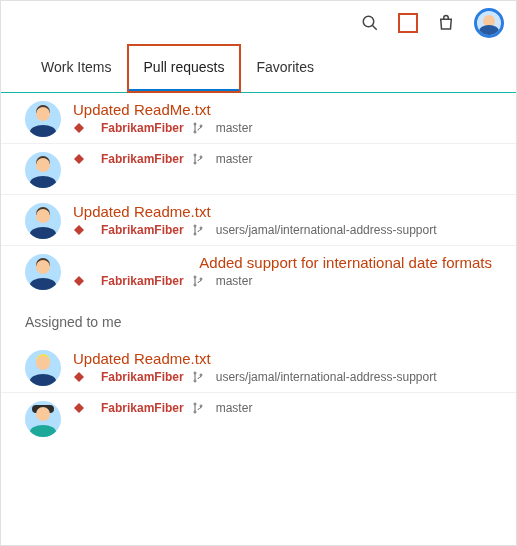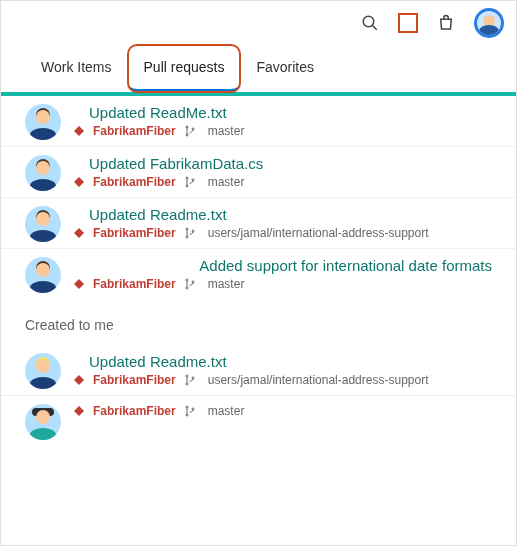--- a/index.html
+++ b/index.html
@@ -10,7 +10,7 @@
   .avatar-top { width:30px; height:30px; border-radius:50%; background:#cde6ff; position:relative; overflow:hidden; border:3px solid #2a7de1;}
   .avatar-top .head { width:12px; height:12px; border-radius:50%; background:#f9c89b; position:absolute; top:4px; left:6px;}
   .avatar-top .body { width:20px; height:12px; border-radius:50% 50% 0 0; background:#275a9e; position:absolute; bottom:-2px; left:2px;}
-  .tabs { display:flex; gap:0; border-bottom:4px solid #14b8a6; padding-left:24px; }
+  .tabs { display:flex; gap:0; border-bottom:1px solid #14b8a6; padding-left:24px; }
   .tab { padding:14px 16px; font-size:14px; color:#333; border-bottom:3px solid transparent; }
   .tab.active { border-bottom:3px solid #0078d4; color:#222;border-radius:9px; }
   .tab.boxed { outline:2px solid #ce4b1f; outline-offset:-1px; }

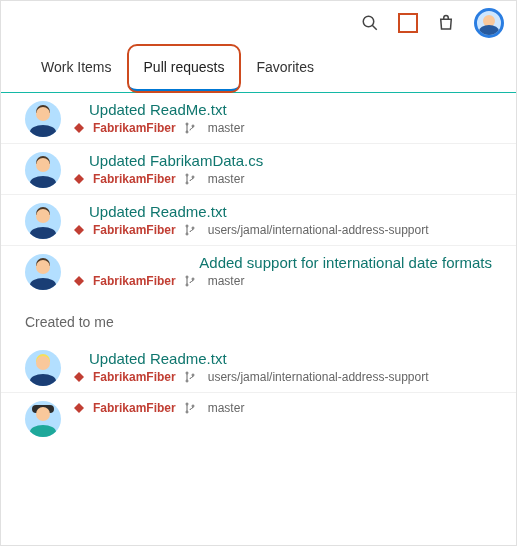--- a/index.html
+++ b/index.html
@@ -12,7 +12,7 @@
   .avatar-top .body { width:20px; height:12px; border-radius:50% 50% 0 0; background:#275a9e; position:absolute; bottom:-2px; left:2px;}
   .tabs { display:flex; gap:0; border-bottom:1px solid #14b8a6; padding-left:24px; }
   .tab { padding:14px 16px; font-size:14px; color:#333; border-bottom:3px solid transparent; }
-  .tab.active { border-bottom:3px solid #0078d4; color:#222;border-radius:9px; }
+  .tab.active { border-bottom:3px solid #0078d4; color:#222; }
   .tab.boxed { outline:2px solid #ce4b1f; outline-offset:-1px; }
   .section-header { font-size:14px; color:#666; padding:18px 24px 12px; }
   .item { display:flex; gap:12px; padding:8px 24px 6px; align-items:flex-start; border-bottom:1px solid #f0f0f0;}

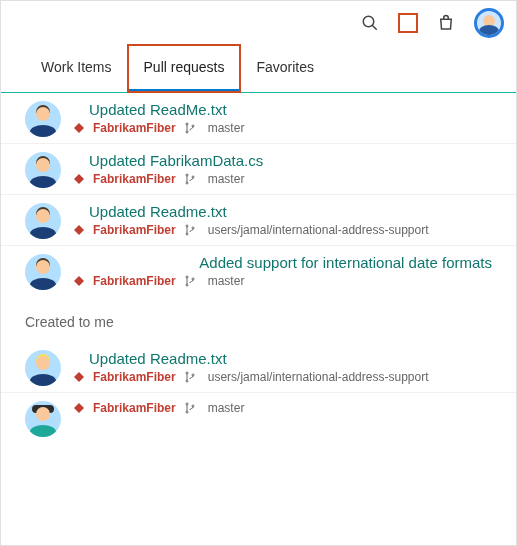--- a/index.html
+++ b/index.html
@@ -25,7 +25,7 @@
   .avatar.teal .body{background:#1ea89a;}
   .avatar.teal .hair{background:#2d2d2d;width:22px;left:7px;height:8px;border-radius:5px;}
   .item-body{flex:1;min-width:0;}
-  .item-title{font-size:15px;color:#0f766e;margin-bottom:3px;white-space:nowrap;overflow:hidden;text-overflow:ellipsis;margin-left:16px;}
+  .item-title{font-size:15px;color:#c2410c;margin-bottom:3px;white-space:nowrap;overflow:hidden;text-overflow:ellipsis;}
   .meta{display:flex;align-items:center;gap:8px;font-size:12px;color:#555;flex-wrap:wrap;}
   .repo{display:flex;align-items:center;gap:8px;color:#c13e33;font-weight:600;}
   .branch{display:flex;align-items:center;gap:12px;color:#666;}

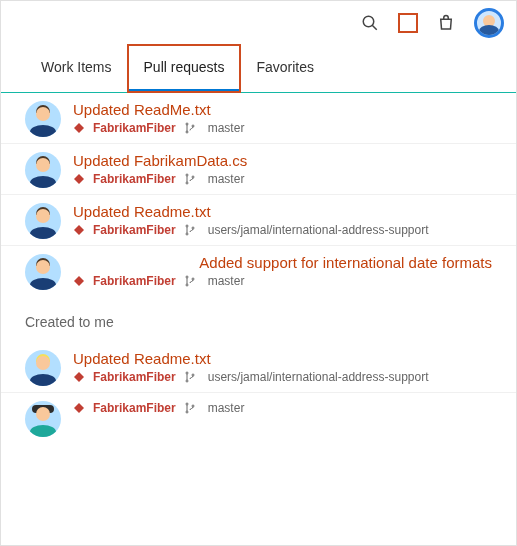--- a/index.html
+++ b/index.html
@@ -27,7 +27,7 @@
   .item-body{flex:1;min-width:0;}
   .item-title{font-size:15px;color:#c2410c;margin-bottom:3px;white-space:nowrap;overflow:hidden;text-overflow:ellipsis;}
   .meta{display:flex;align-items:center;gap:8px;font-size:12px;color:#555;flex-wrap:wrap;}
-  .repo{display:flex;align-items:center;gap:8px;color:#c13e33;font-weight:600;}
+  .repo{display:flex;align-items:center;gap:16px;color:#c13e33;font-weight:600;}
   .branch{display:flex;align-items:center;gap:12px;color:#666;}
   svg{display:block;}
 </style>

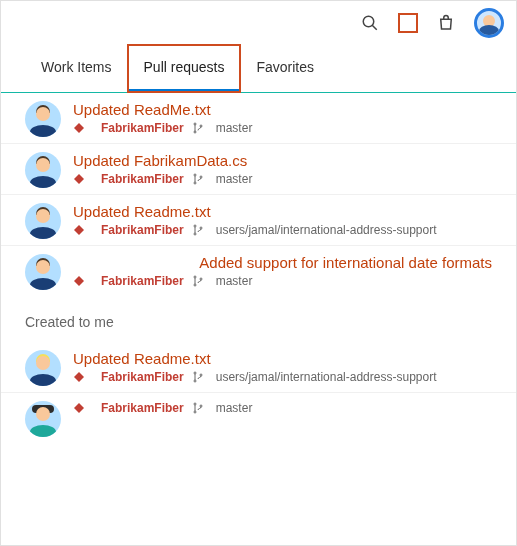--- a/index.html
+++ b/index.html
@@ -106,7 +106,6 @@
         <div class="body"></div>
       </div>
     <div class="item-body">
-      <div class="item-title">Updated FabrikamData.cs</div>
       <div class="meta">
         <span class="repo">
             <svg width="12" height="12" viewBox="0 0 24 24" fill="#c13e33">

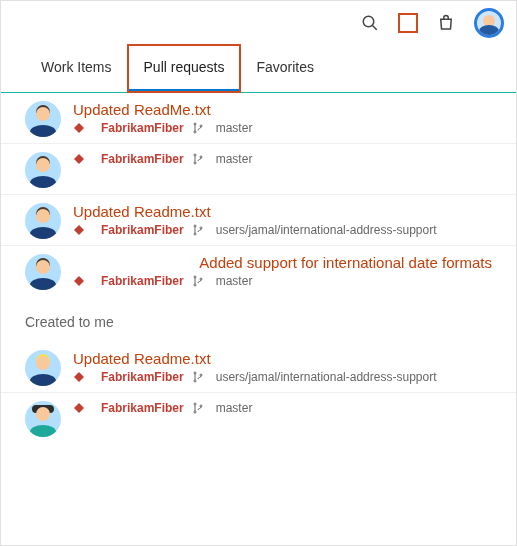--- a/index.html
+++ b/index.html
@@ -184,7 +184,7 @@
 </div>
 
 <div>
-  <div class="section-header">Created to me</div>
+  <div class="section-header">Assigned to me</div>
 
   <div class="item">
     <div class="avatar blonde">

